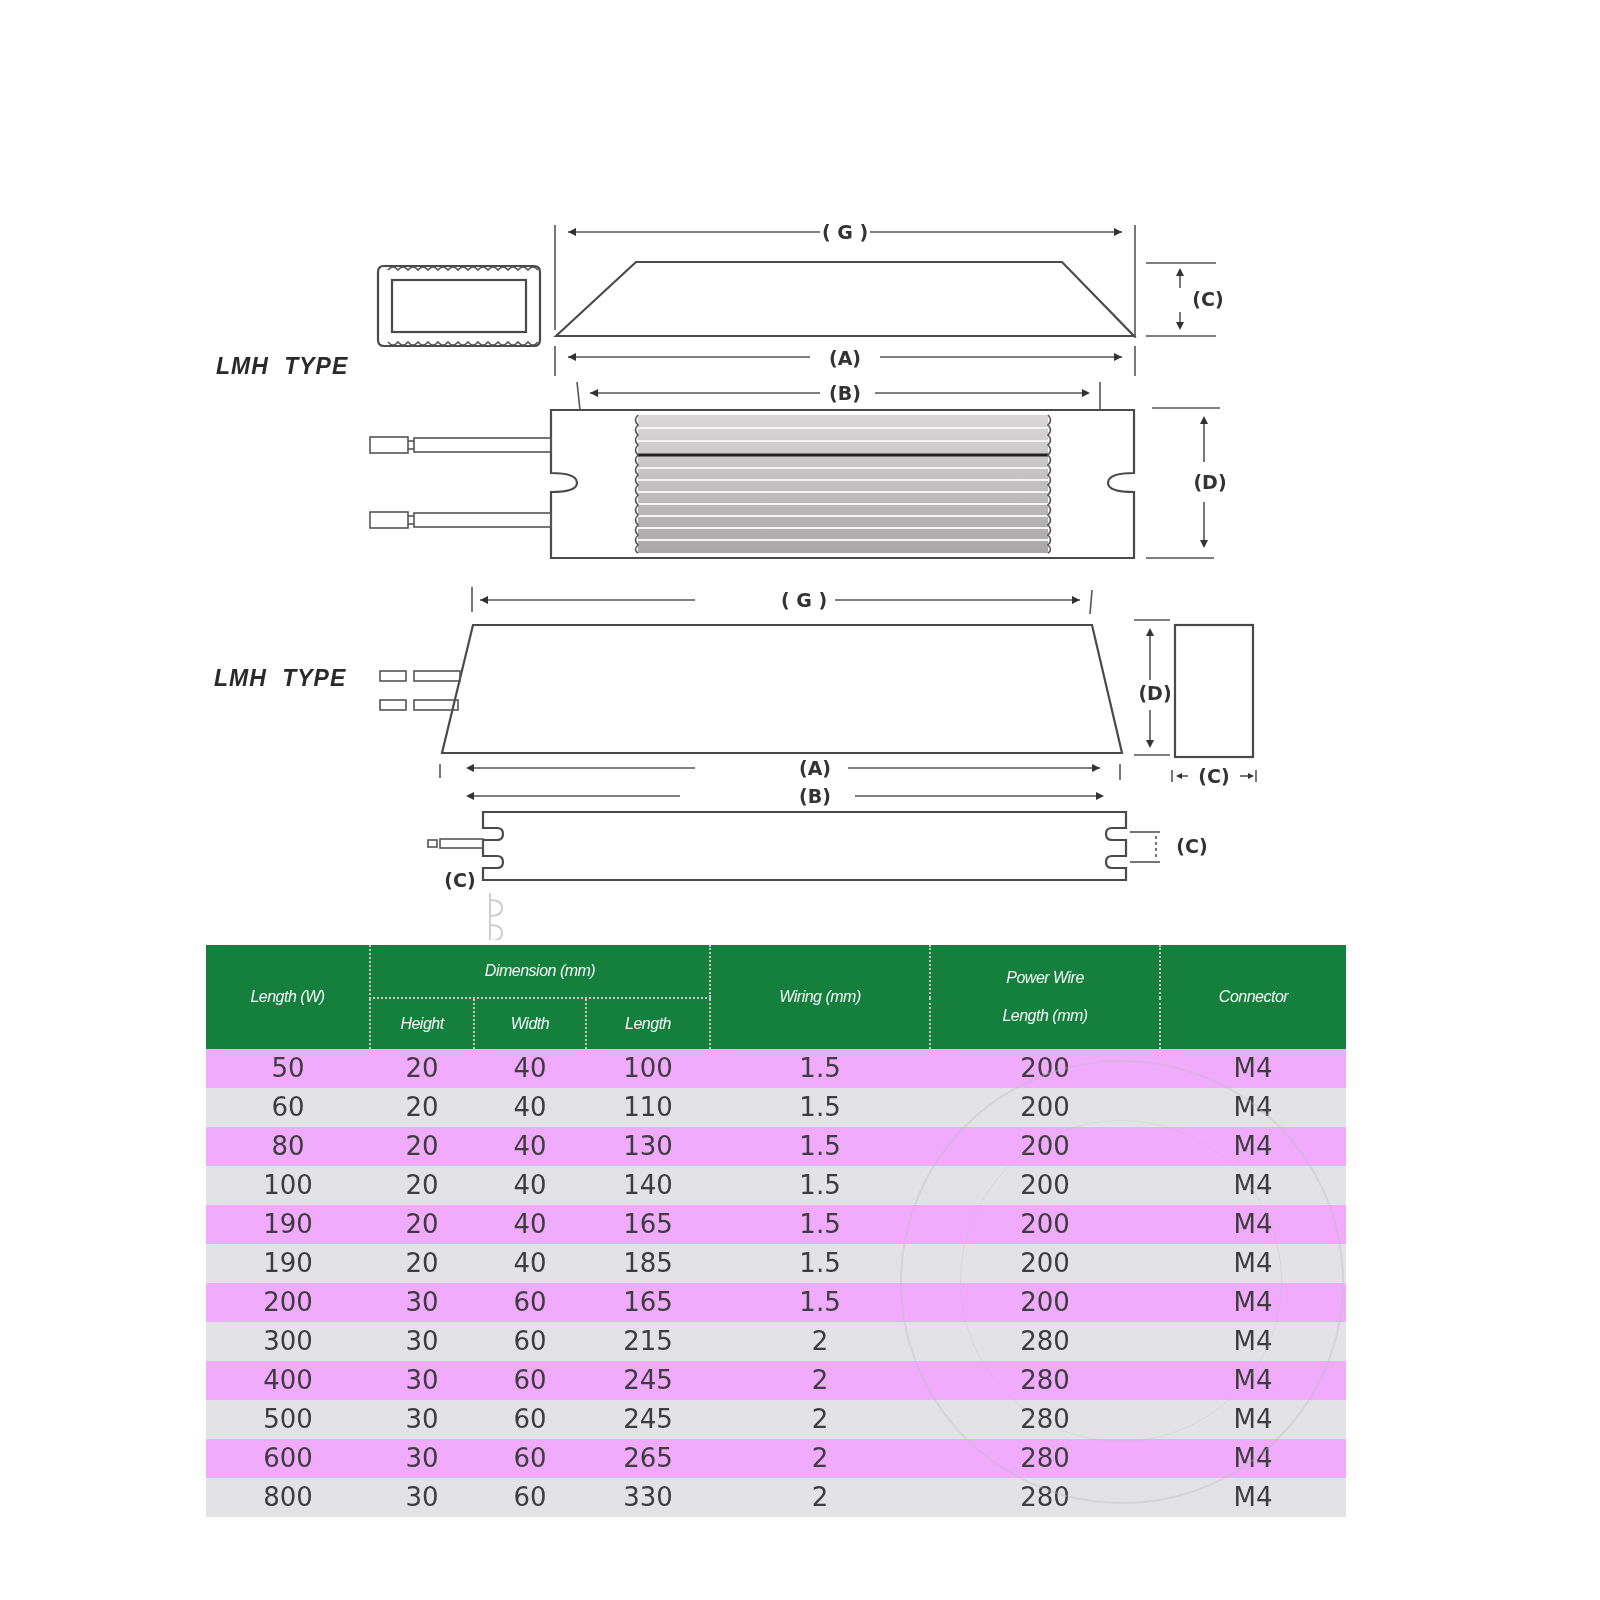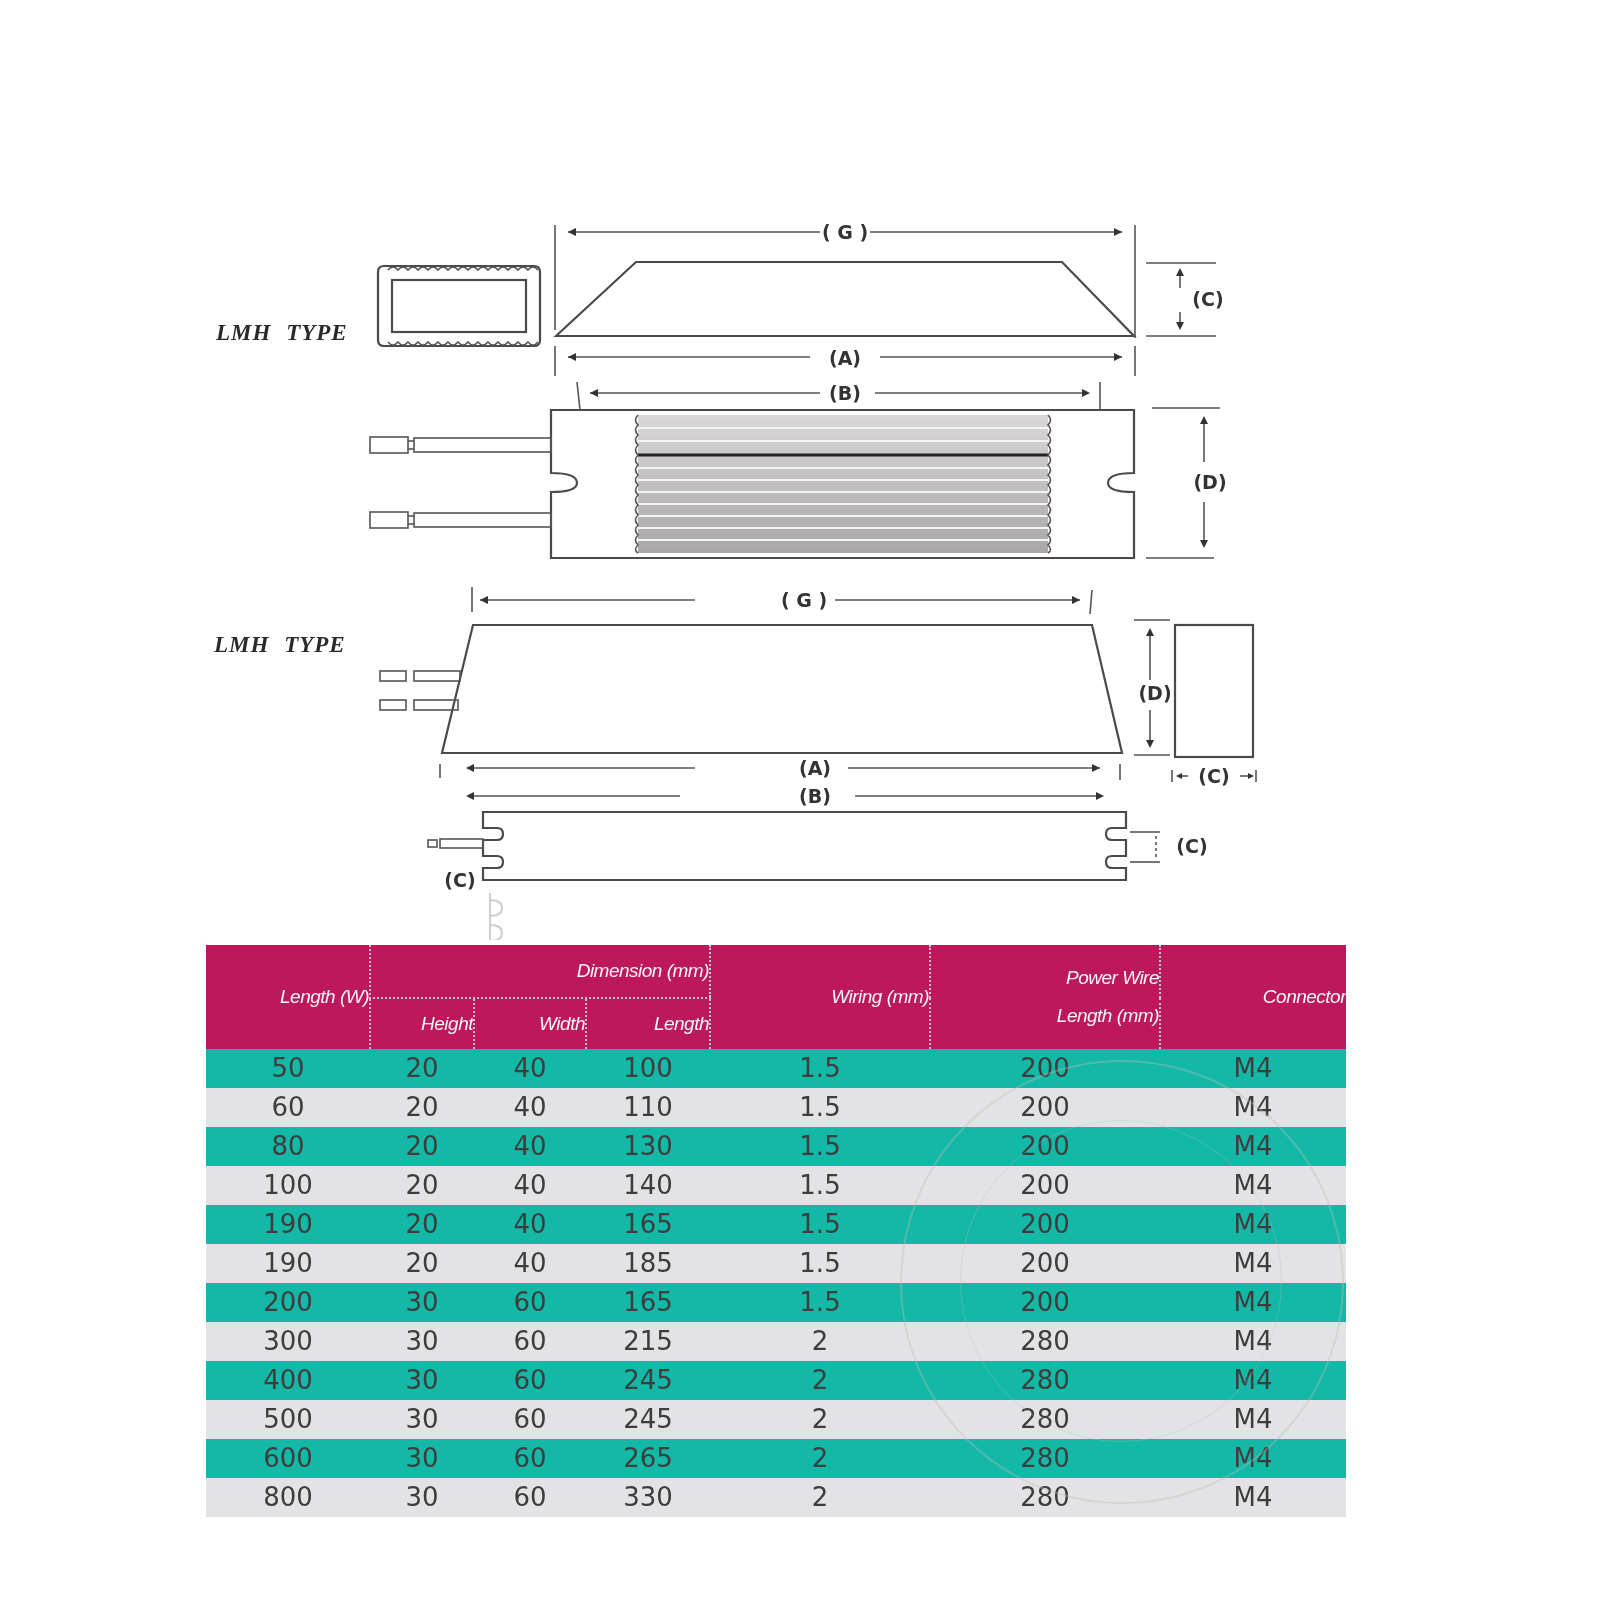--- a/index.html
+++ b/index.html
@@ -5,7 +5,7 @@
   html, body { margin:0; padding:0; background:#ffffff; }
   body { width:1600px; height:1600px; position:relative; overflow:hidden; font-family:"DejaVu Sans", sans-serif; }
   #drawing { position:absolute; left:0; top:0; width:1600px; height:940px; }
-  .type-label { position:absolute; font-family:Liberation Serif, serif; font-style:italic; font-weight:bold; font-size:23px; color:#2a2a2a; letter-spacing:1px; word-spacing:8px; }
+  .type-label { position:absolute; font-family:Liberation Sans, sans-serif; font-style:italic; font-weight:bold; font-size:23px; color:#2a2a2a; letter-spacing:1px; word-spacing:8px;margin-top:33px; }
   .dim-label { font-family:"DejaVu Sans", sans-serif; font-weight:bold; font-size:19px; fill:#333; }
   .ln { stroke:#4a4a4a; stroke-width:2.2; fill:none; }
   .ln-thin { stroke:#555; stroke-width:1.6; fill:none; }

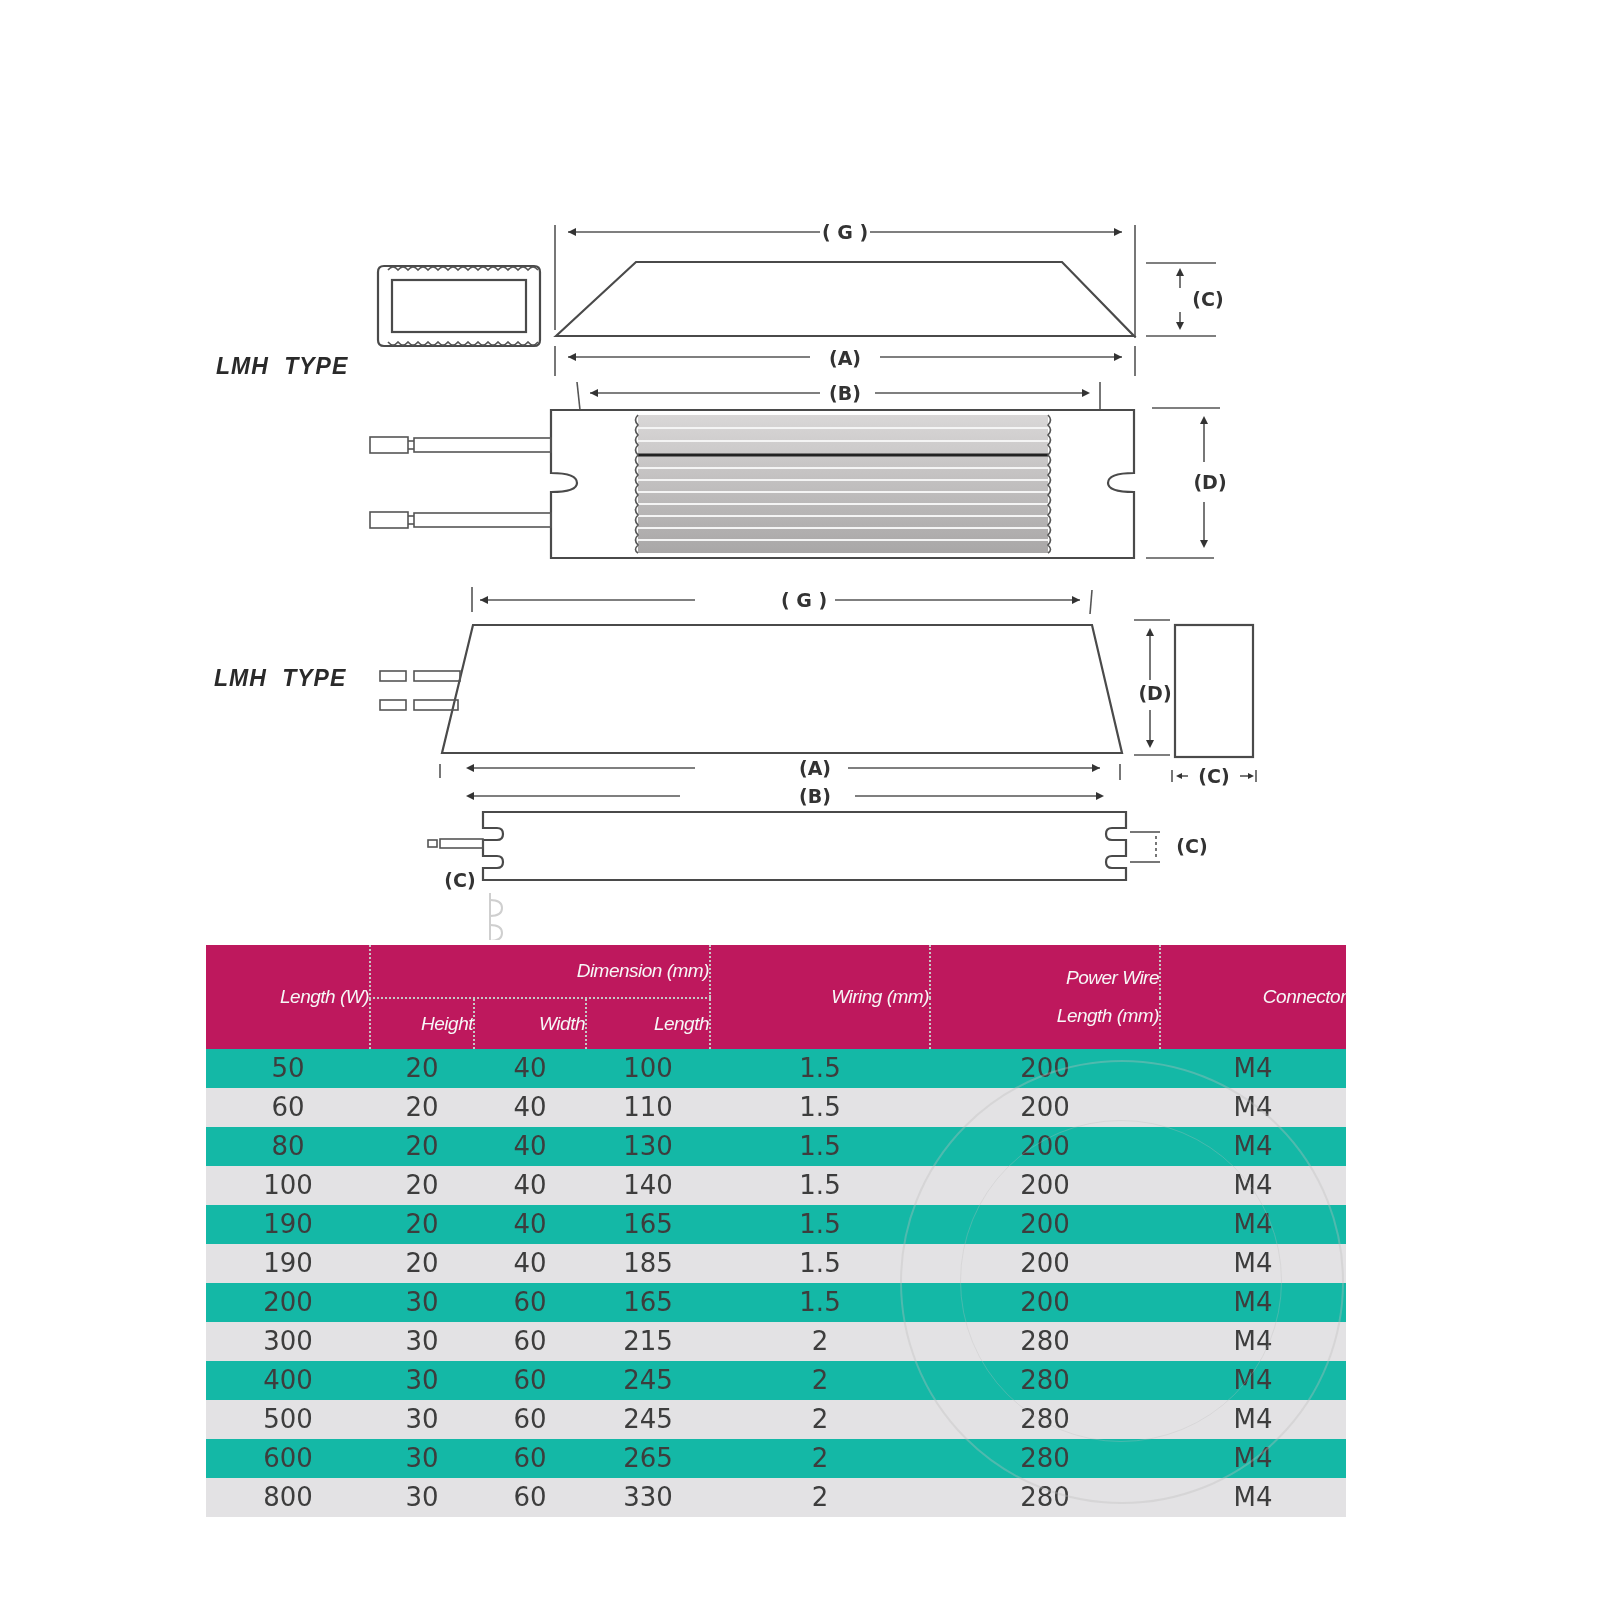--- a/index.html
+++ b/index.html
@@ -11,7 +11,7 @@
   .ln-thin { stroke:#555; stroke-width:1.6; fill:none; }
 
   #spec-table { position:absolute; left:206px; top:945px; width:1140px; border-collapse:collapse; table-layout:fixed; }
-  #spec-table th { background:#be185d; color:#f7f7f7; font-family:"Liberation Sans", sans-serif; font-style:italic; font-weight:normal; font-size:19px; letter-spacing:-0.5px; text-align:right; padding:0; border-left:2px dotted #c8c6c6; }
+  #spec-table th { background:#15803d; color:#f7f7f7; font-family:"Liberation Sans", sans-serif; font-style:italic; font-weight:normal; font-size:16px; letter-spacing:-0.5px; text-align:center; padding:0; border-left:2px dotted #c8c6c6; }
   #spec-table th.first { border-left:none; }
   #spec-table th.group { height:52px; border-bottom:2px dotted #c8c6c6; }
   #spec-table th.sub { height:50px; }

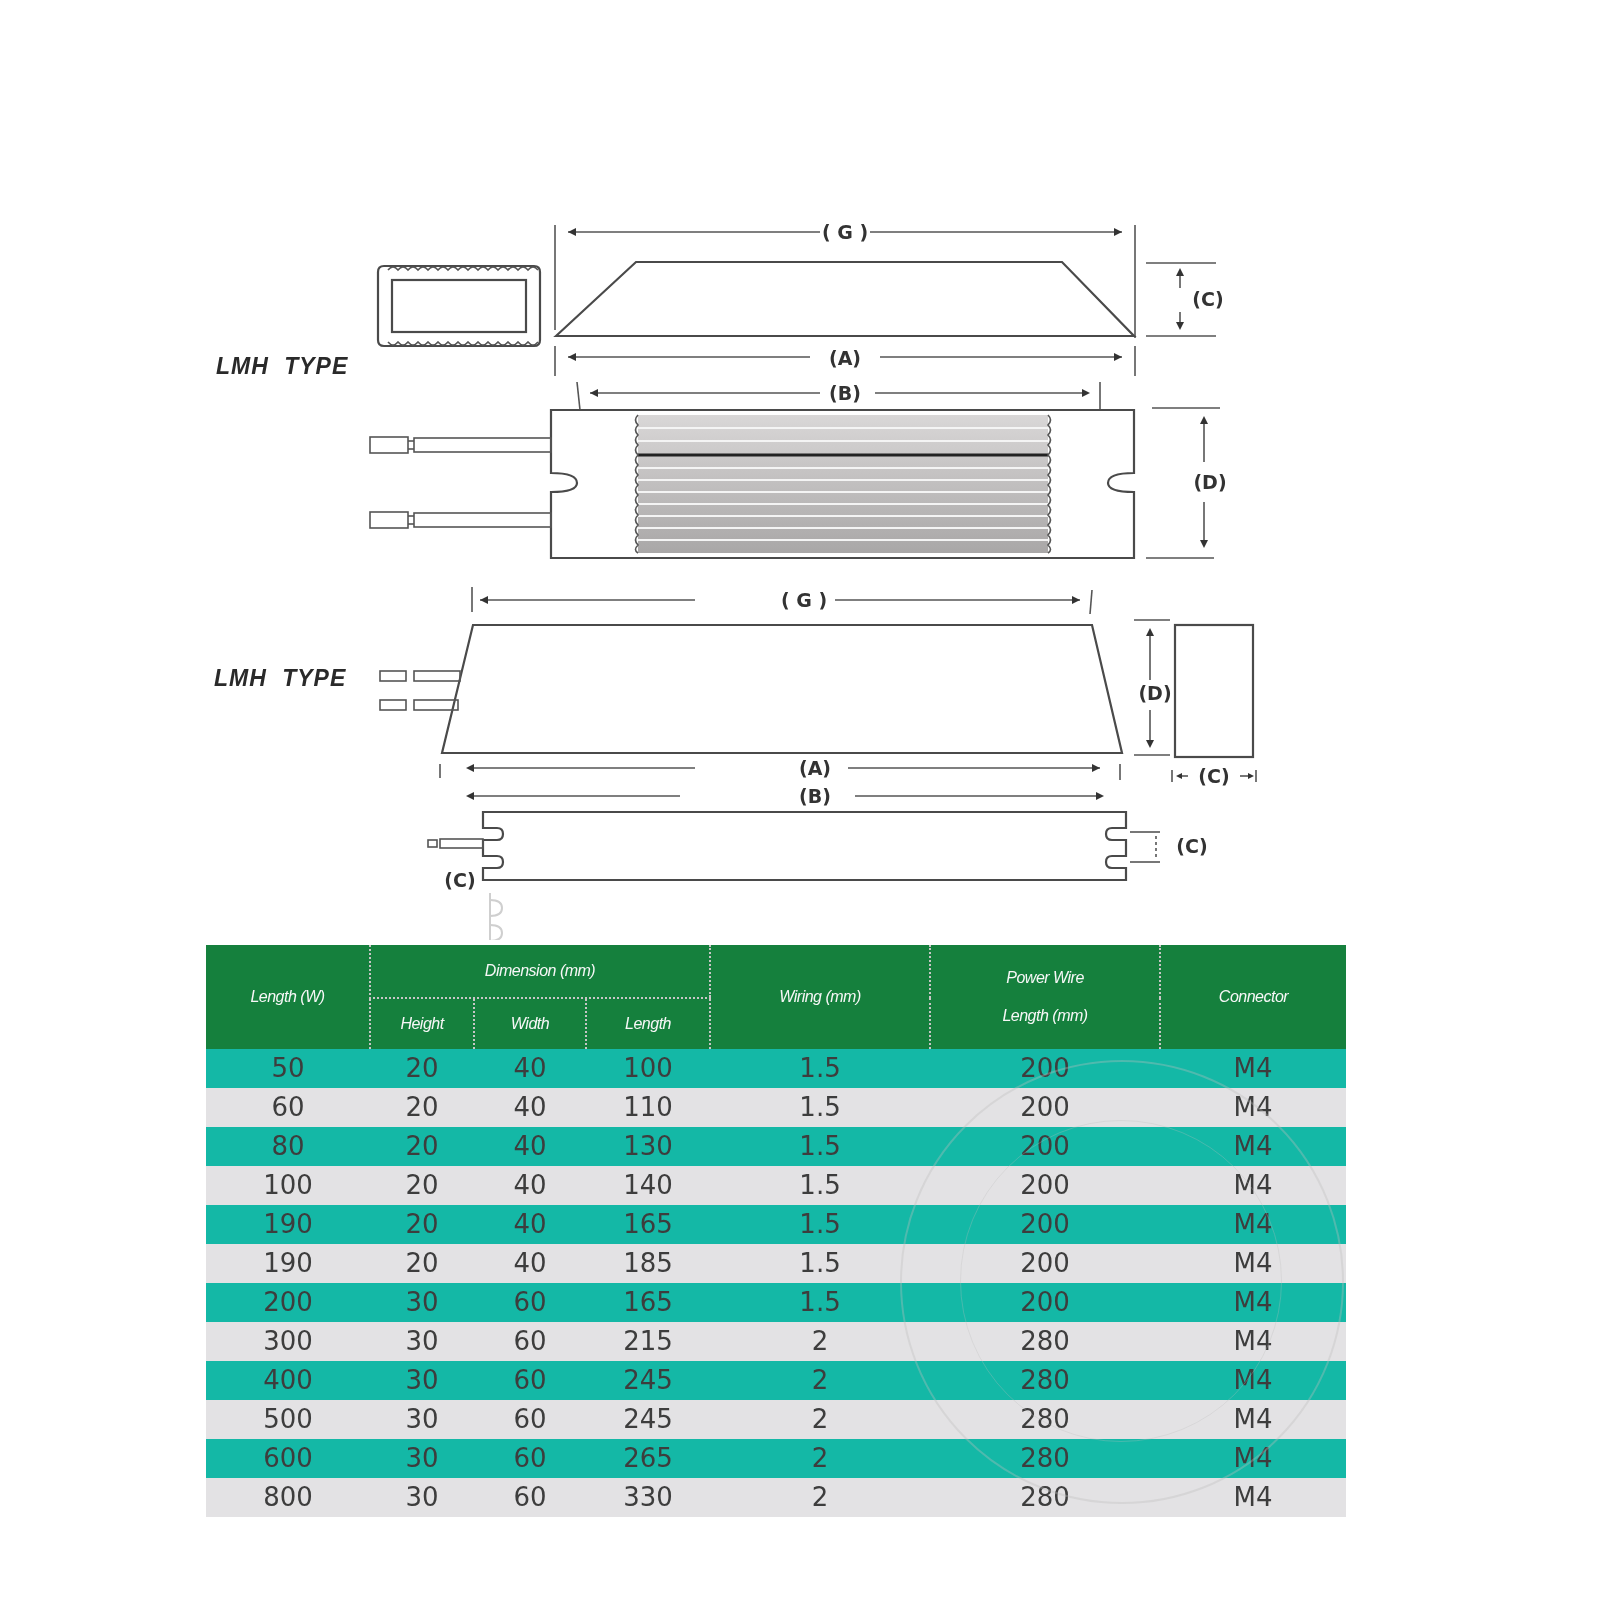--- a/index.html
+++ b/index.html
@@ -17,7 +17,7 @@
   #spec-table th.sub { height:50px; }
   #spec-table th.tall { height:104px; line-height:38px; }
   #spec-table td { font-family:"DejaVu Sans", sans-serif; font-size:26px; color:#3d3d3d; text-align:center; height:39px; padding:0; line-height:39px; }
-  #spec-table tr.odd td { background:#14b8a6; }
+  #spec-table tr.odd td { background:#f0abfc; }
   #spec-table tr.even td { background:#e3e2e4; }
   .watermark { position:absolute; left:900px; top:1060px; width:440px; height:440px; border-radius:50%; border:2px solid rgba(190,190,190,0.35); pointer-events:none; }
   .watermark2 { position:absolute; left:960px; top:1120px; width:320px; height:320px; border-radius:50%; border:1.5px solid rgba(190,190,190,0.3); pointer-events:none; }

